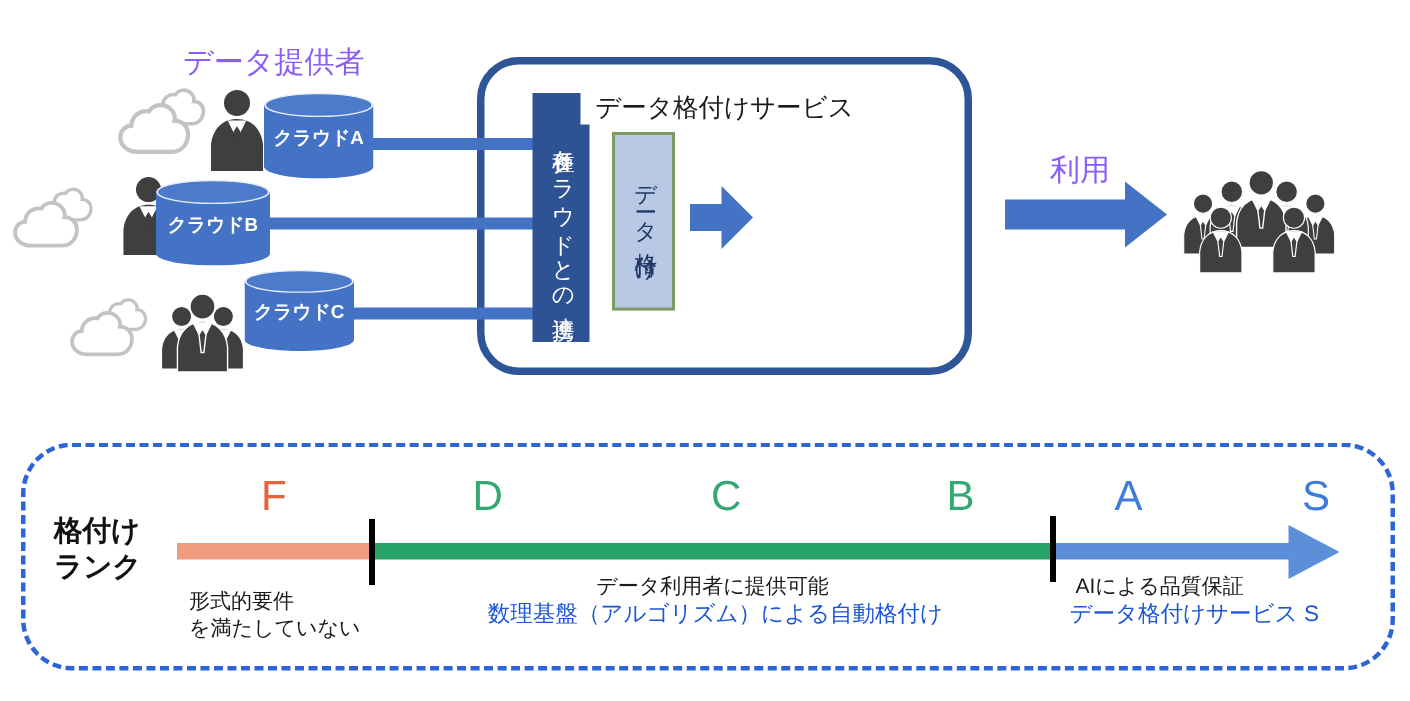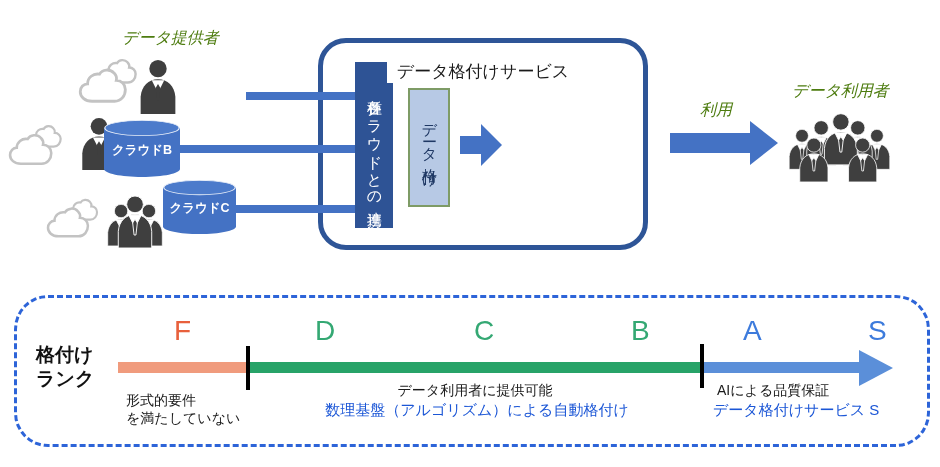--- a/index.html
+++ b/index.html
@@ -8,7 +8,7 @@
   .abs { position:absolute; }
 
   
-  .section-label { font-size:16px; color:#4d7c0f; white-space:nowrap;font-style:italic; }
+  .section-label { font-size:20px; color:#8b5cf6; white-space:nowrap; }
 
   .cylinder { position:absolute; }
   .cylinder svg { position:absolute; inset:0; width:100%; height:100%; }

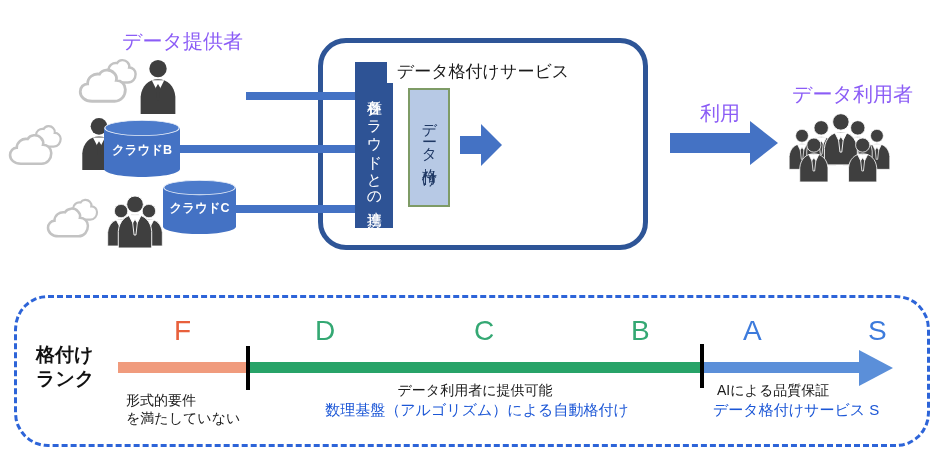--- a/index.html
+++ b/index.html
@@ -112,6 +112,13 @@
   <div class="connector" style="left:178px; top:145px; width:180px;"></div>
   <div class="connector" style="left:234px; top:205px; width:124px;"></div>
 
+  <div class="cylinder" style="left:176px; top:62px; width:73px; height:57px;">
+    <svg viewBox="0 0 100 100" preserveAspectRatio="none">
+      <path d="M0,14 V86 C0,93.7 22.4,100 50,100 C77.6,100 100,93.7 100,86 V14 Z" fill="#4472C4"></path>
+      <ellipse cx="50" cy="14" rx="49" ry="13.4" fill="#4C7BCB" stroke="#E8EEF8" stroke-width="1.6"></ellipse>
+    </svg>
+    <span class="cyl-label" style="top:22px;">クラウドA</span>
+  </div>
 
   <div class="cylinder" style="left:104px; top:120px; width:76px; height:57px;">
     <svg viewBox="0 0 100 100" preserveAspectRatio="none">

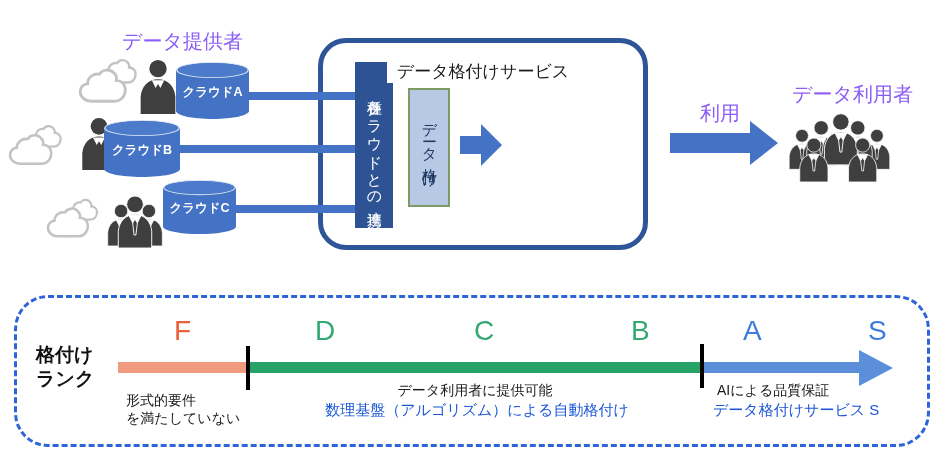--- a/index.html
+++ b/index.html
@@ -149,7 +149,6 @@
     <polygon points="0,13 80,13 80,1 108,23 80,45 80,33 0,33" fill="#4472C4"></polygon>
   </svg>
 
-  <div class="abs section-label" style="left:792px; top:81px;">データ利用者</div>
   <svg class="icon-svg" style="left:786px; top:108px;" width="108" height="88" viewBox="0 0 124 92">
     <use href="#psn-suit" transform="translate(2,20) scale(0.82)" fill="#3F3F3F" stroke="#fff" stroke-width="1"></use>
     <use href="#psn-suit" transform="translate(88,20) scale(0.82)" fill="#3F3F3F" stroke="#fff" stroke-width="1"></use>

